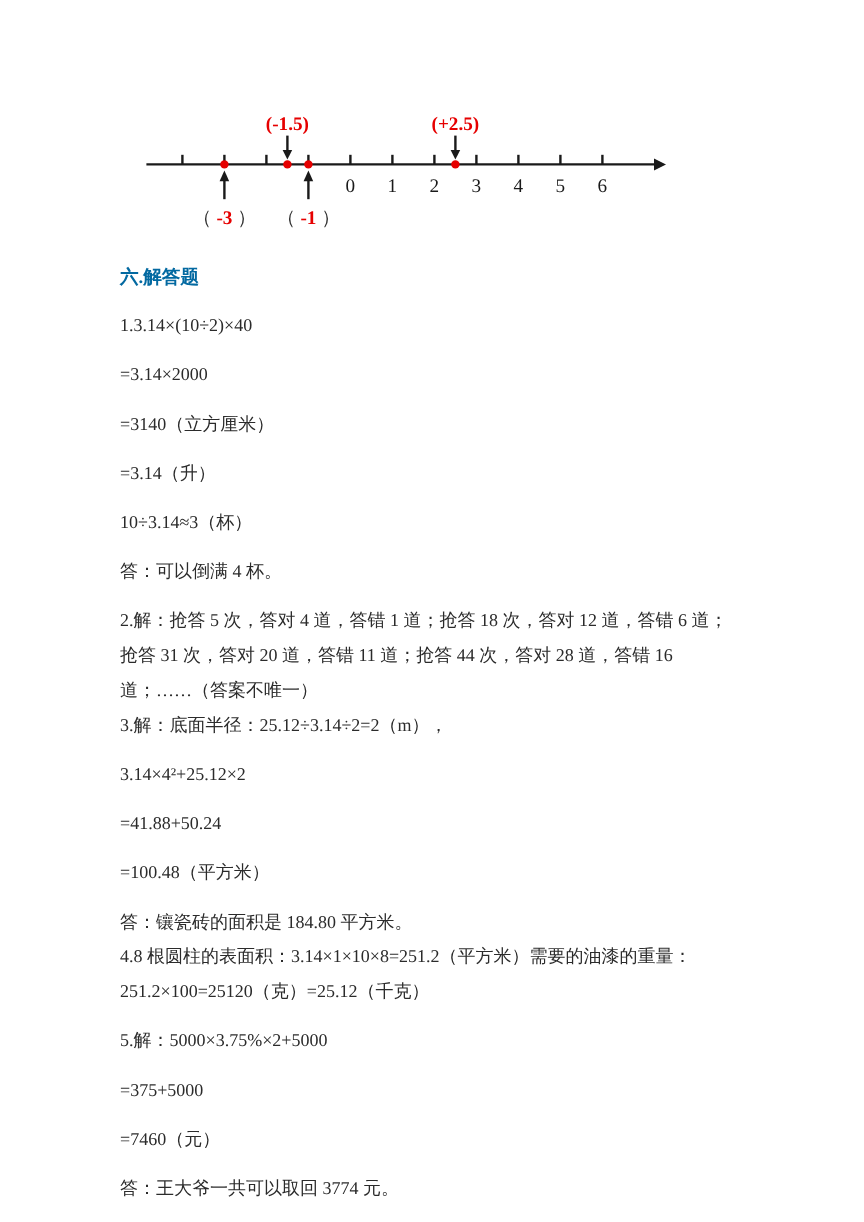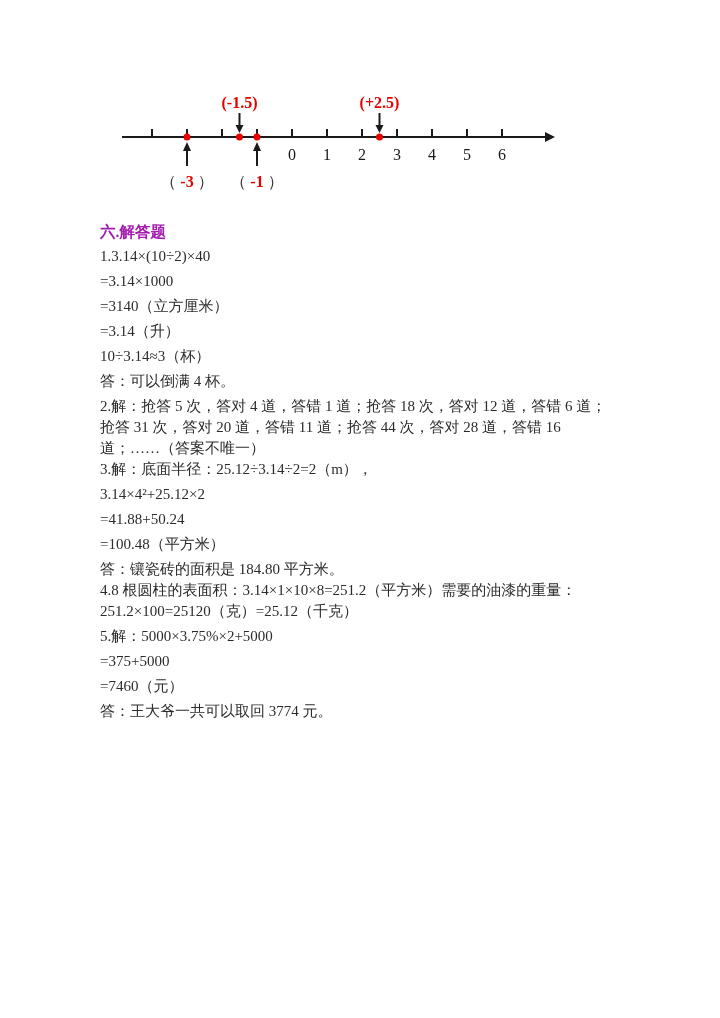--- a/index.html
+++ b/index.html
@@ -18,7 +18,7 @@
     left:100px;top:221px;width:530px;
     font-size:15px;line-height:21px;
   }
-  .heading{font-weight:bold;font-size:15.5px;color:#a21caf;}
+  .heading{font-weight:bold;font-size:15.5px;color:#0369a1;}
   .line{white-space:pre-wrap;}
   .line.spaced{margin-top:4px;}
   .line.tight{margin-top:0;}

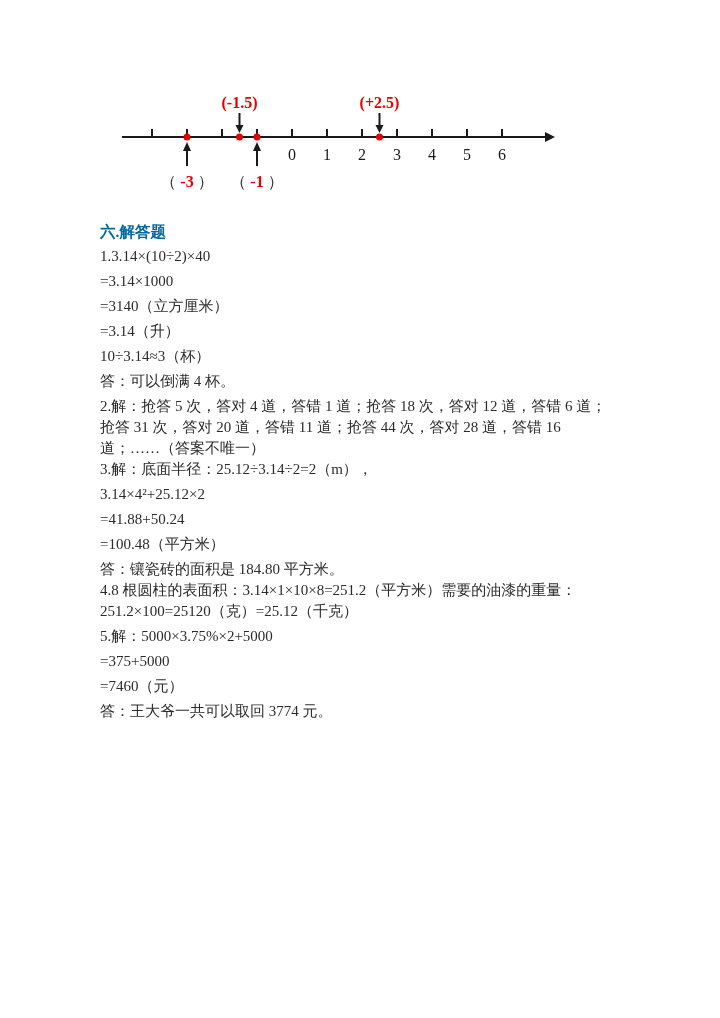--- a/index.html
+++ b/index.html
@@ -20,7 +20,7 @@
   }
   .heading{font-weight:bold;font-size:15.5px;color:#0369a1;}
   .line{white-space:pre-wrap;}
-  .line.spaced{margin-top:4px;}
+  .line.spaced{margin-top:20px;}
   .line.tight{margin-top:0;}
 </style>
 </head>

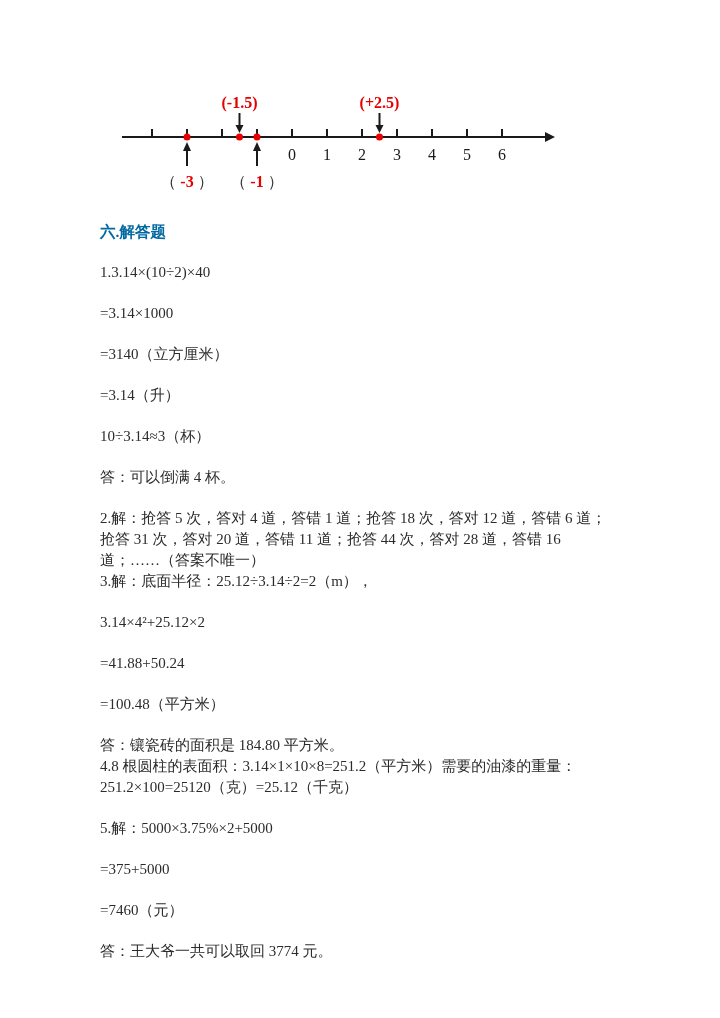--- a/index.html
+++ b/index.html
@@ -69,7 +69,7 @@
     <div class="heading">六.解答题</div>
     <div>
         <div class="line spaced">1.3.14×(10÷2)×40</div>
-        <div class="line spaced">=3.14×1000</div>
+        <div class="line spaced">=3.14×2000</div>
         <div class="line spaced">=3140（立方厘米）</div>
         <div class="line spaced">=3.14（升）</div>
         <div class="line spaced">10÷3.14≈3（杯）</div>

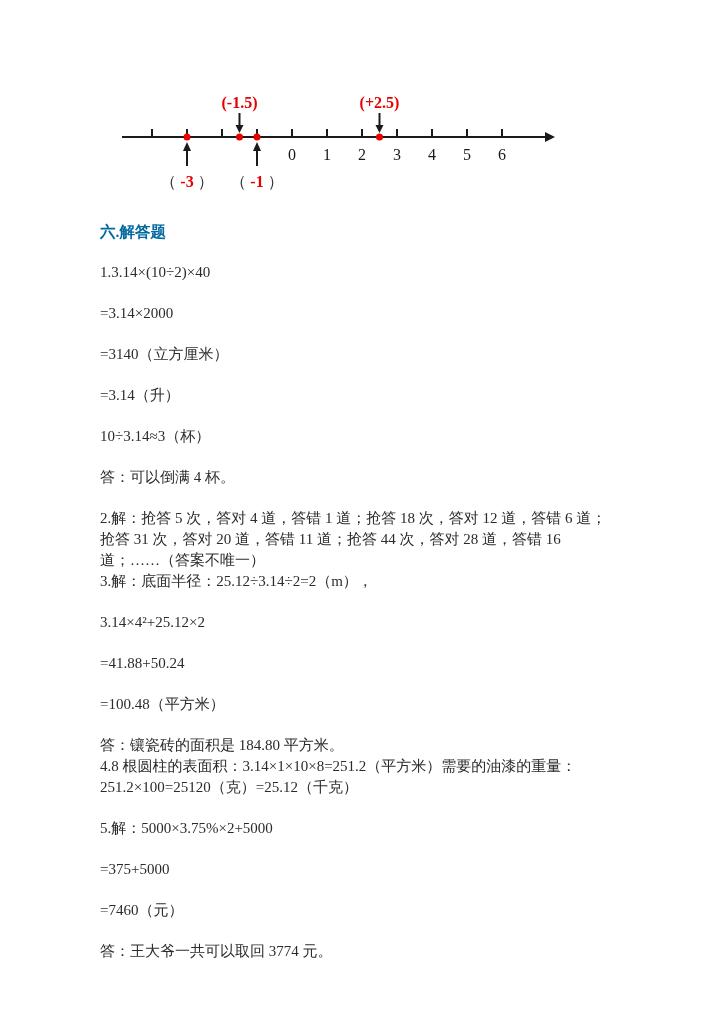--- a/index.html
+++ b/index.html
@@ -21,7 +21,7 @@
   .heading{font-weight:bold;font-size:15.5px;color:#0369a1;}
   .line{white-space:pre-wrap;}
   .line.spaced{margin-top:20px;}
-  .line.tight{margin-top:0;}
+  .line.tight{margin-top:8px;}
 </style>
 </head>
 <body>

